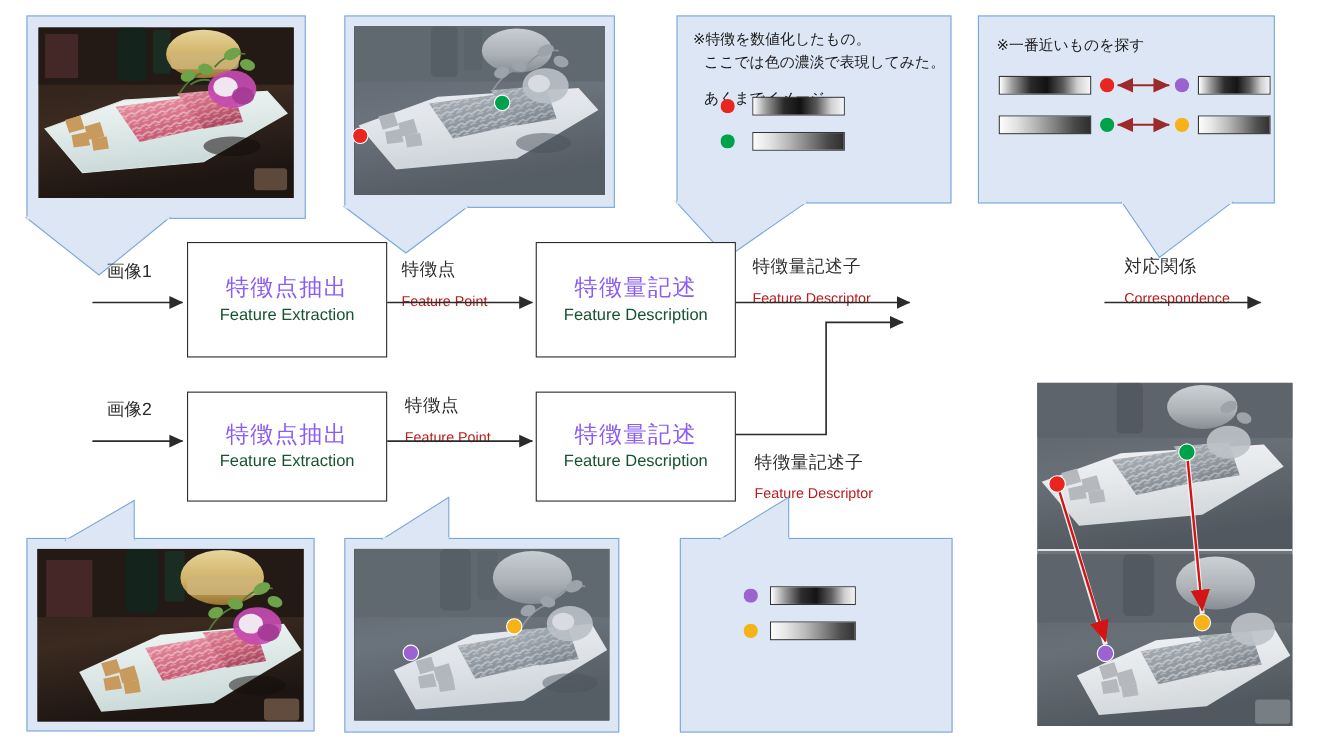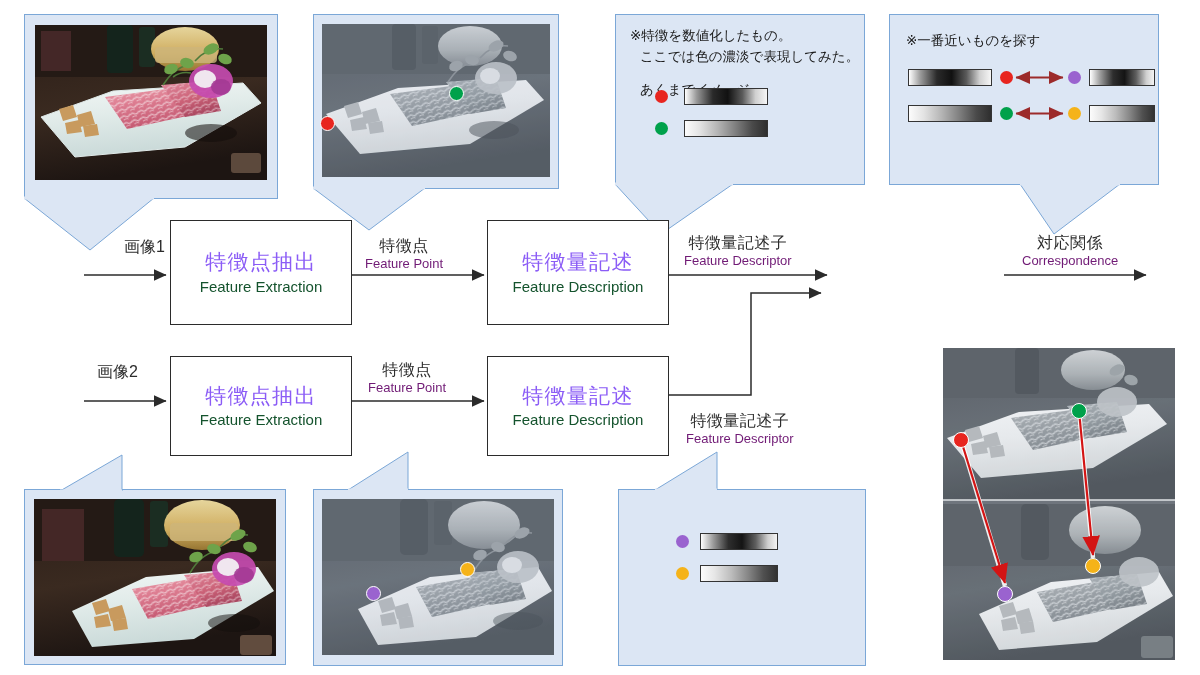--- a/index.html
+++ b/index.html
@@ -290,7 +290,7 @@
     <i style="background:linear-gradient(90deg,#fcfcfc 0%,#e6e6e6 18%,#bcbcbc 40%,#868686 62%,#505050 82%,#323232 100%);"></i>
   </div>
 
-  <div class="ilabel" style="left:97px; top:237px;margin-left:27px;">画像1</div>
+  <div class="ilabel" style="left:97px; top:237px;">画像1</div>
   <svg style="left:84px; top:268px; width:92px; height:14px;">
     <line x1="0" y1="7" x2="82" y2="7" stroke="#2b2b2b" stroke-width="1.5" marker-end="url(#arrowBlack)"></line>
   </svg>

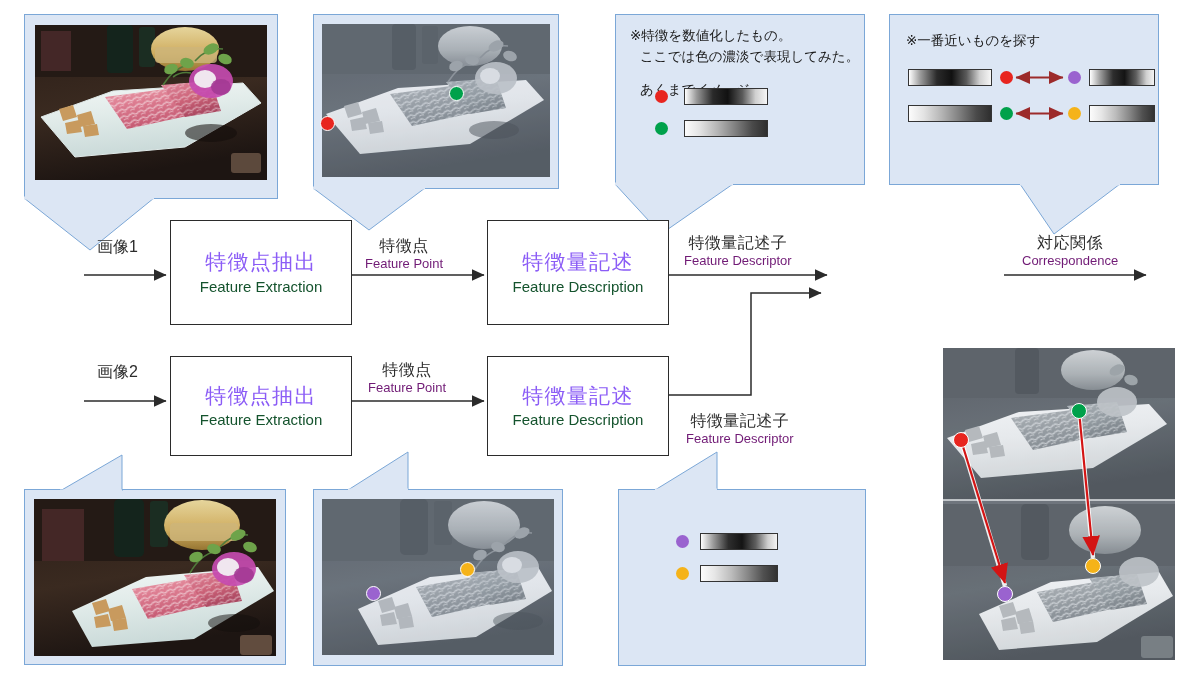--- a/index.html
+++ b/index.html
@@ -41,7 +41,7 @@
 
   
   .elabel { position: absolute; line-height: 1.2; color: #2b2b2b; }
-  .elabel .jp { display:block; font-size: 16px; letter-spacing: .03em; text-align: center; }
+  .elabel .jp { display:block; font-size: 16px; letter-spacing: .03em; }
   .elabel .en { display:block; font-size: 13px; color: #701a75; margin-top: 1px; }
   .ilabel { position: absolute; font-size: 16px; color: #2b2b2b; }
 

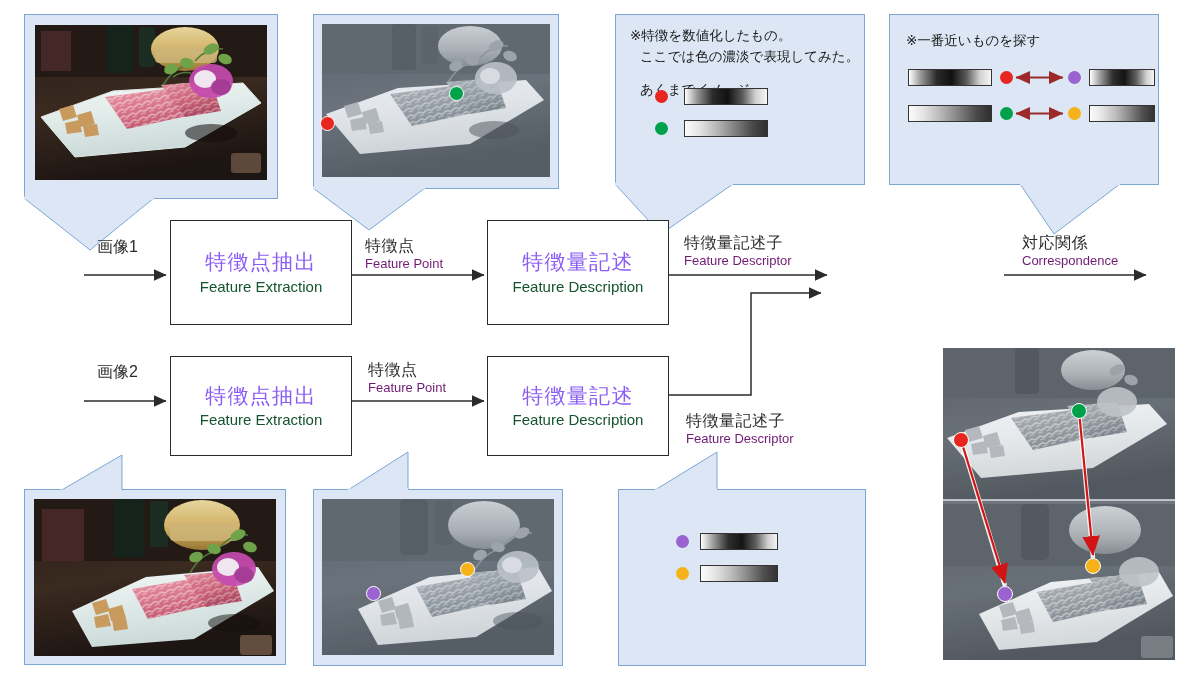--- a/index.html
+++ b/index.html
@@ -42,7 +42,7 @@
   
   .elabel { position: absolute; line-height: 1.2; color: #2b2b2b; }
   .elabel .jp { display:block; font-size: 16px; letter-spacing: .03em; }
-  .elabel .en { display:block; font-size: 13px; color: #701a75; margin-top: 1px; }
+  .elabel .en { display:block; font-size: 13px; color: #b91c1c; margin-top: 11px; }
   .ilabel { position: absolute; font-size: 16px; color: #2b2b2b; }
 
   

